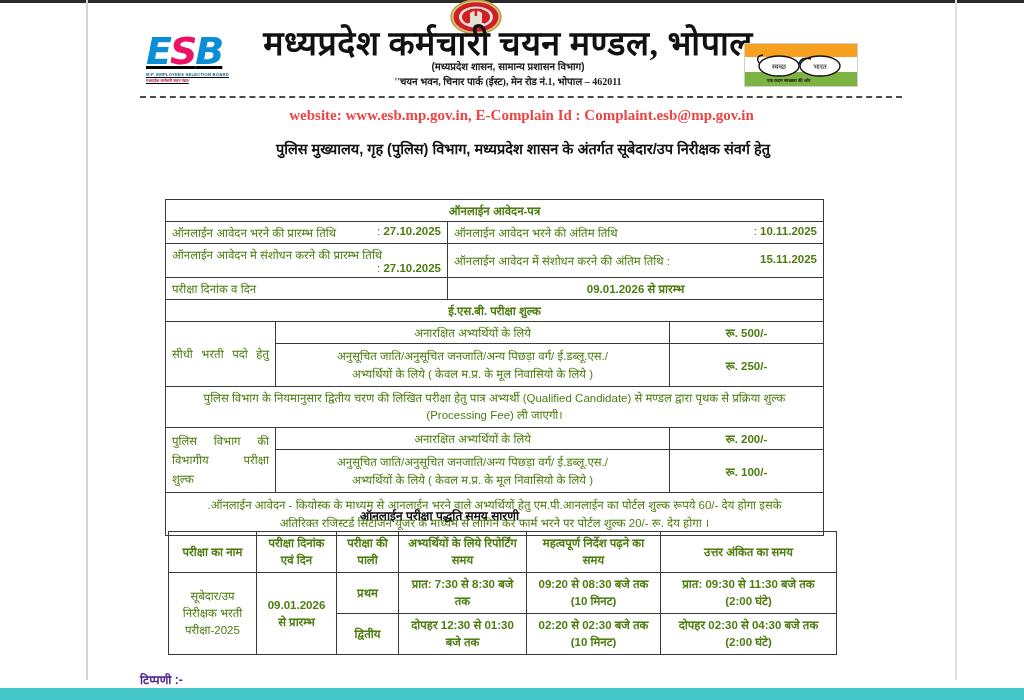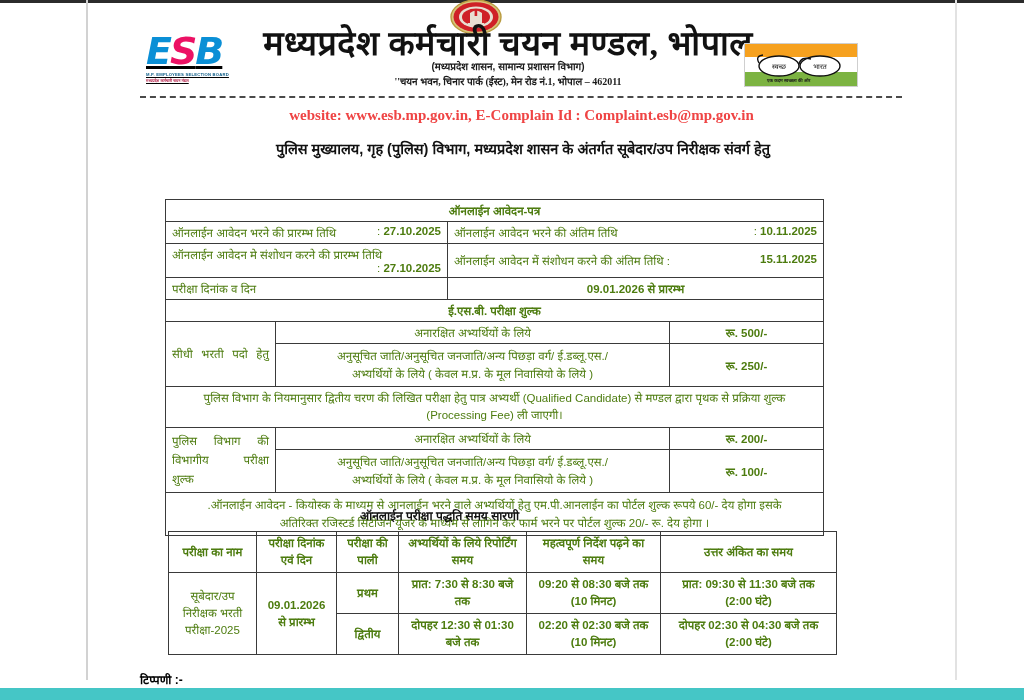--- a/index.html
+++ b/index.html
@@ -282,7 +282,7 @@
     top: 668px;
     font-size: 12px;
     font-weight: bold;
-    color: #000000;
+    color: #4c1d95;
   }
   .remark-item {
     position: absolute;

